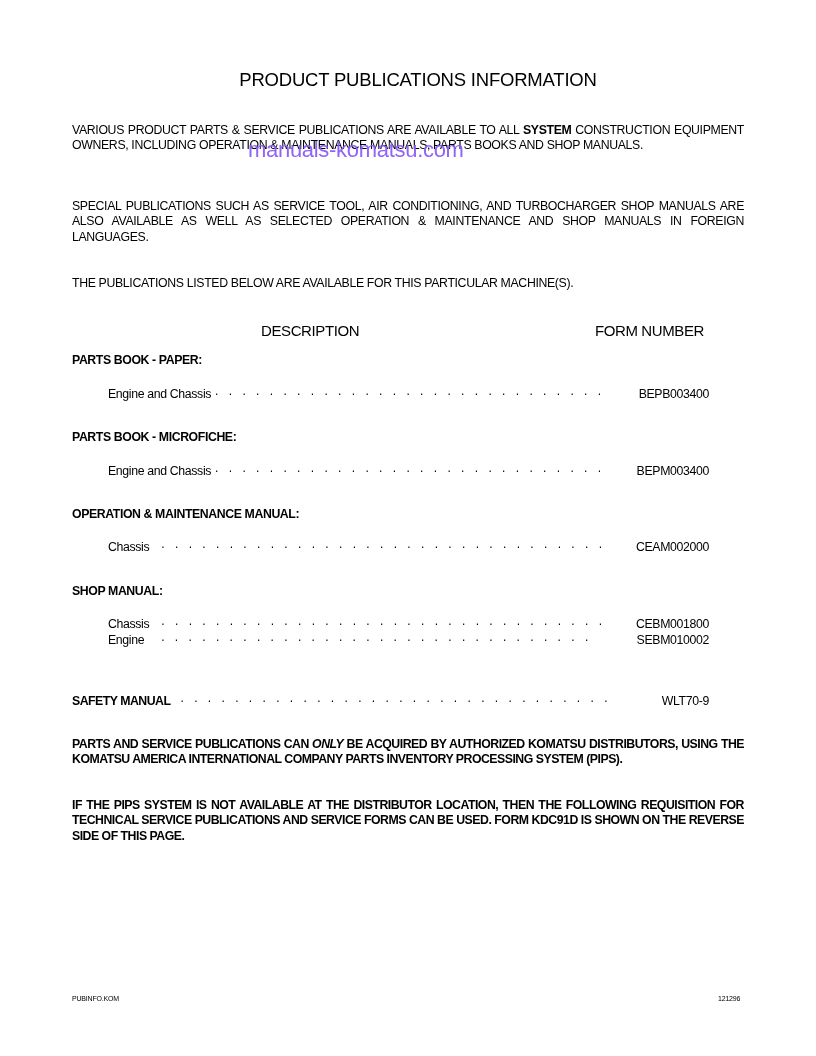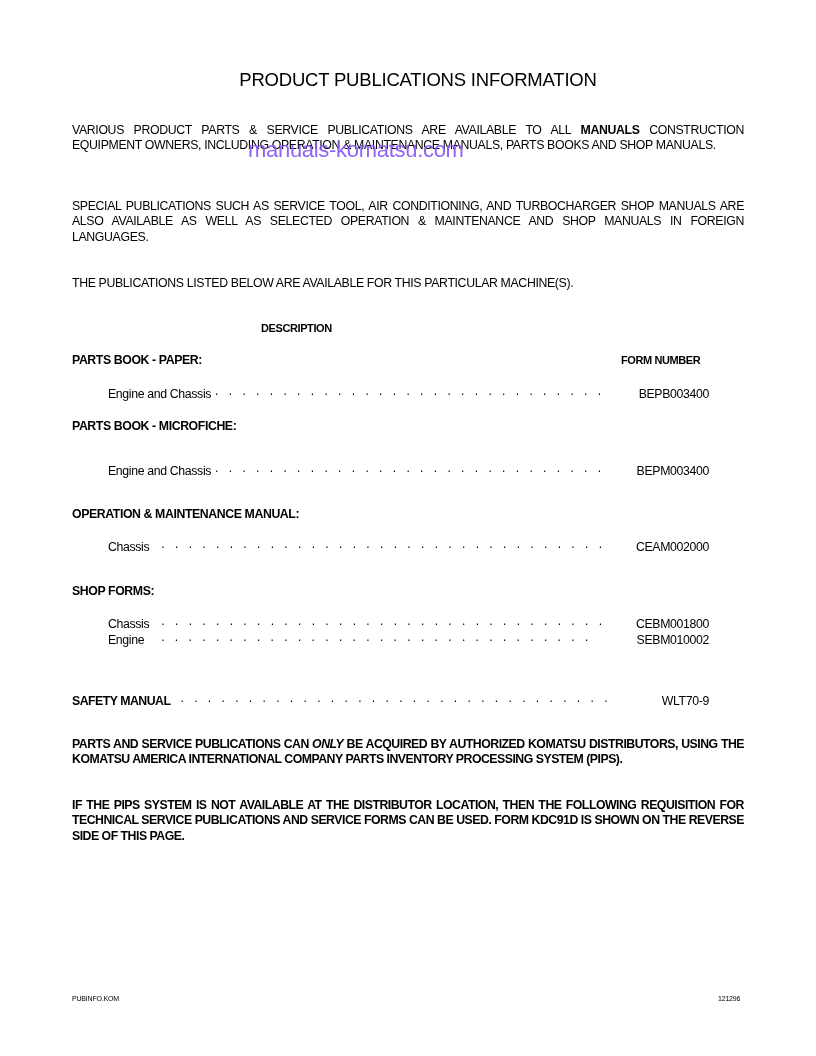--- a/index.html
+++ b/index.html
@@ -48,7 +48,7 @@
 
 <div class="page-title">PRODUCT PUBLICATIONS INFORMATION</div>
 
-<div class="para" style="top:123px;"><span>VARIOUS PRODUCT PARTS &amp; SERVICE PUBLICATIONS ARE AVAILABLE TO ALL </span><b>MANUALS</b><span> CONSTRUCTION EQUIPMENT OWNERS, INCLUDING OPERATION &amp; MAINTENANCE MANUALS, PARTS BOOKS AND SHOP MANUALS.</span></div>
+<div class="para" style="top:123px;"><span>VARIOUS PRODUCT PARTS &amp; SERVICE PUBLICATIONS ARE AVAILABLE TO ALL </span><b>SYSTEM</b><span> CONSTRUCTION EQUIPMENT OWNERS, INCLUDING OPERATION &amp; MAINTENANCE MANUALS, PARTS BOOKS AND SHOP MANUALS.</span></div>
 
 <div class="watermark">manuals-komatsu.com</div>
 

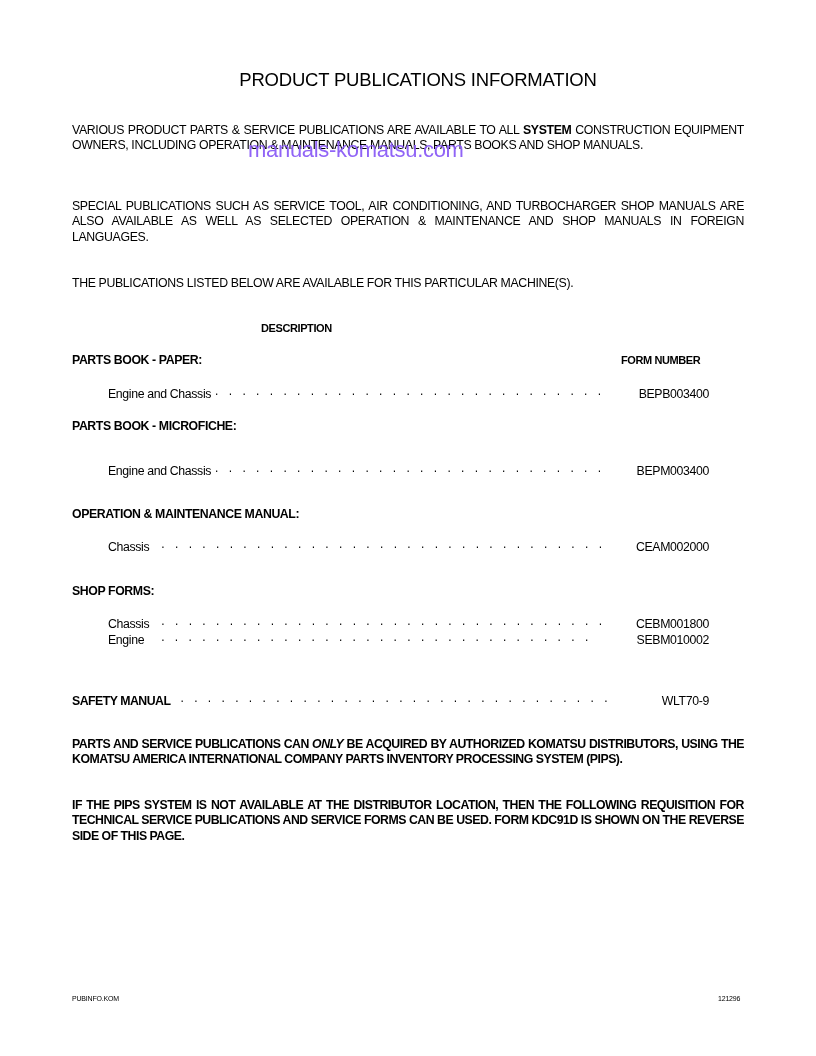--- a/index.html
+++ b/index.html
@@ -18,7 +18,7 @@
     }
     .para.bold { font-weight: bold; letter-spacing: -0.5px; }
     .col-head {
-      position: absolute; font-weight: bold; font-size: 11px; letter-spacing: -0.4px; padding-left: 12px;
+      position: absolute; font-weight: normal; font-size: 15px; letter-spacing: -0.4px; padding-left: 12px;
     }
     .section-head {
       position: absolute; left: 72px; font-weight: bold; font-size: 12.3px; letter-spacing: -0.4px;

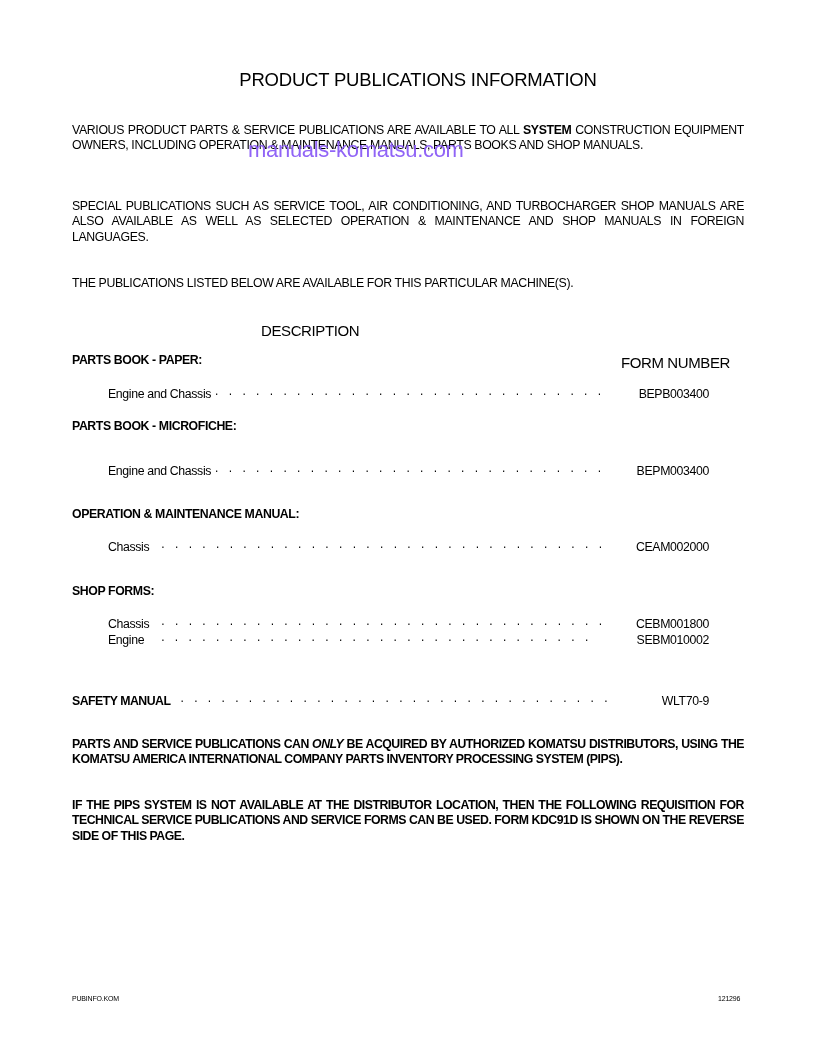--- a/index.html
+++ b/index.html
@@ -57,7 +57,7 @@
 <div class="para" style="top:276px;">THE PUBLICATIONS LISTED BELOW ARE AVAILABLE FOR THIS PARTICULAR MACHINE(S).</div>
 
 <div class="col-head" style="left:249px; top:322px;">DESCRIPTION</div>
-<div class="col-head" style="left:609px; top:322px;margin-top:32px;">FORM NUMBER</div>
+<div class="col-head" style="left:583px; top:322px;">FORM NUMBER</div>
 
 <div class="section-head" style="top:353px;">PARTS BOOK - PAPER:</div>
 <div class="entry" style="top:384px;">

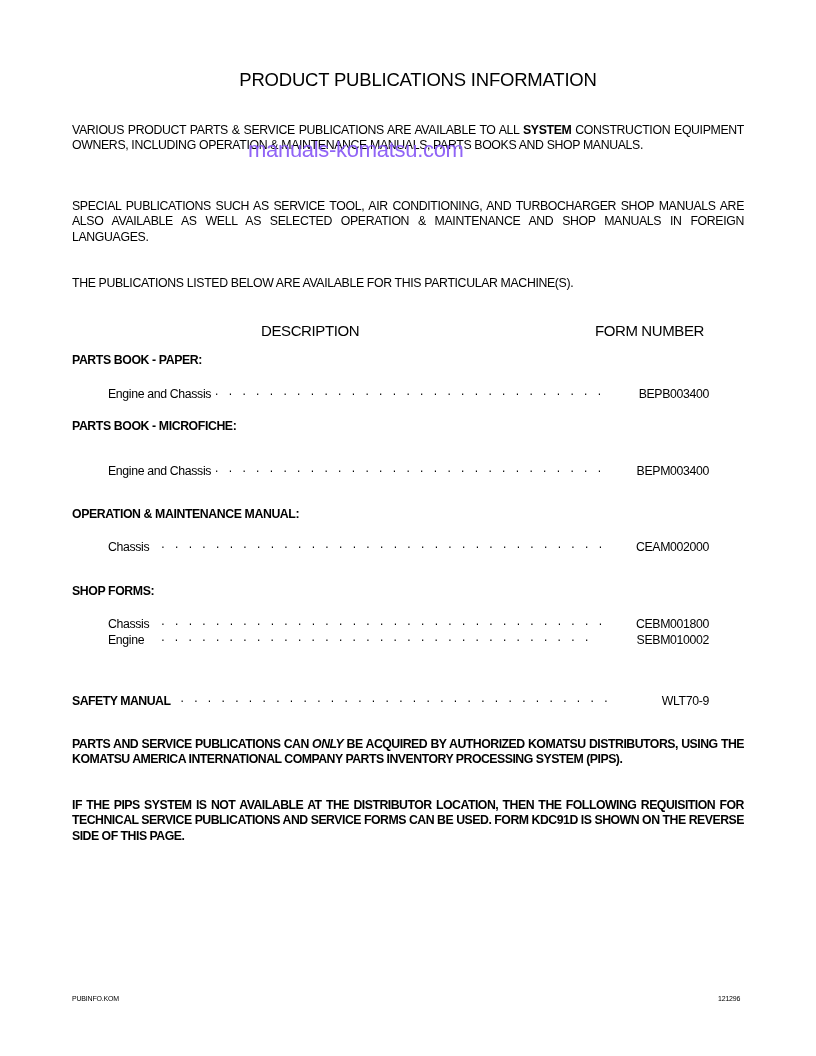--- a/index.html
+++ b/index.html
@@ -68,7 +68,7 @@
   <span class="form">BEPB003400</span>
 </div>
 
-<div class="section-head" style="top:419px;">PARTS BOOK - MICROFICHE:</div>
+<div class="section-head" style="top:430px;">PARTS BOOK - MICROFICHE:</div>
 <div class="entry" style="top:461px;">
   <span class="label">Engine and Chassis</span>
   <span class="leader-wrap">

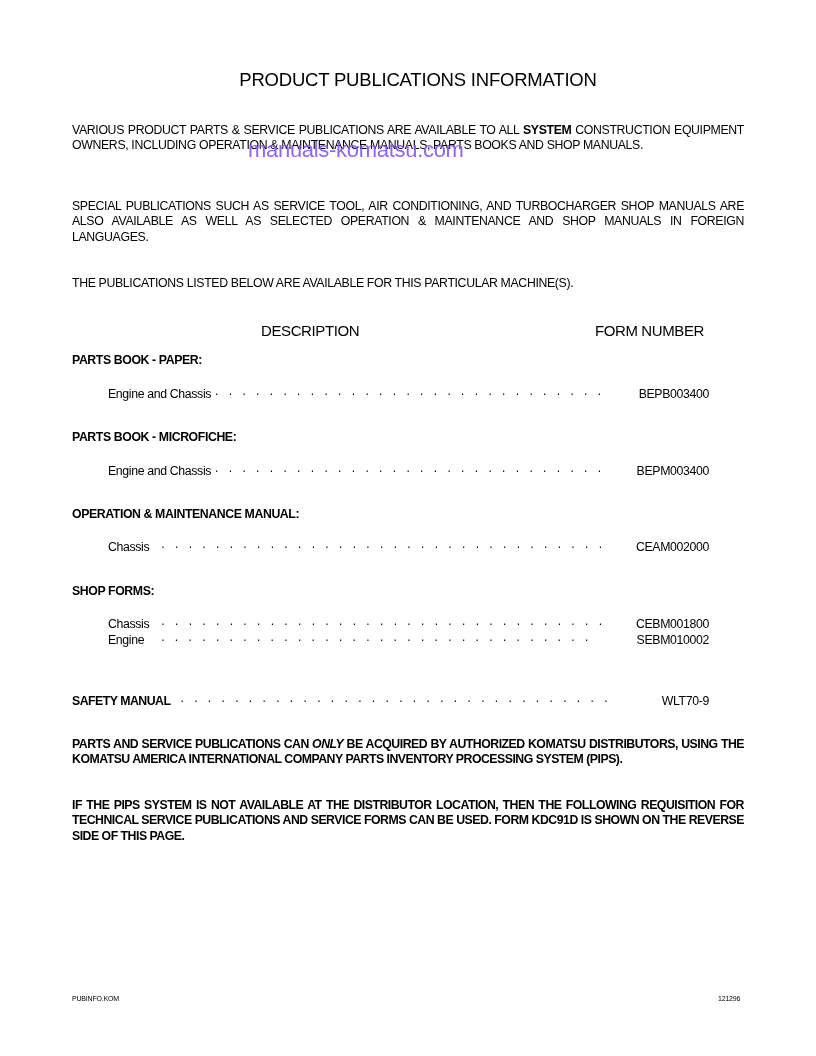--- a/index.html
+++ b/index.html
@@ -86,7 +86,7 @@
   <span class="form">CEAM002000</span>
 </div>
 
-<div class="section-head" style="top:584px;">SHOP FORMS:</div>
+<div class="section-head" style="top:584px;">SHOP MANUAL:</div>
 <div class="entry" style="top:614px;">
   <span class="label" style="margin-right:8px;">Chassis</span>
   <span class="leader-wrap">

